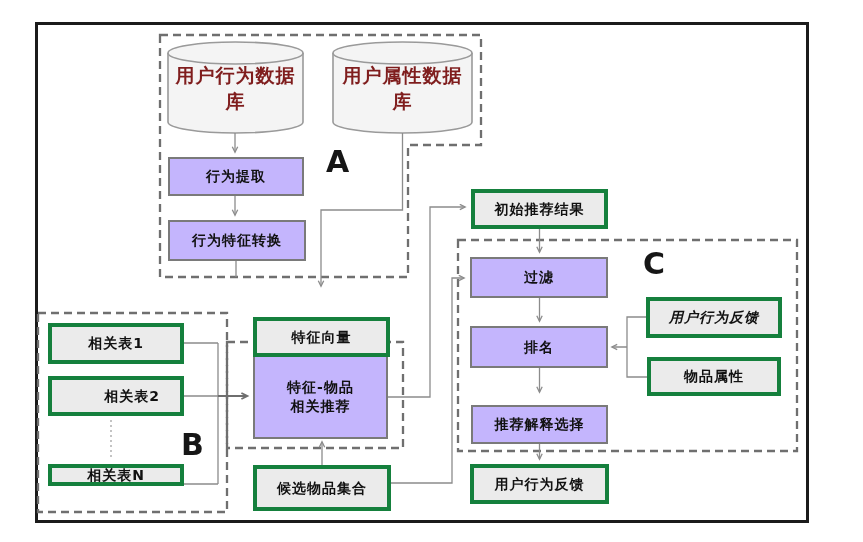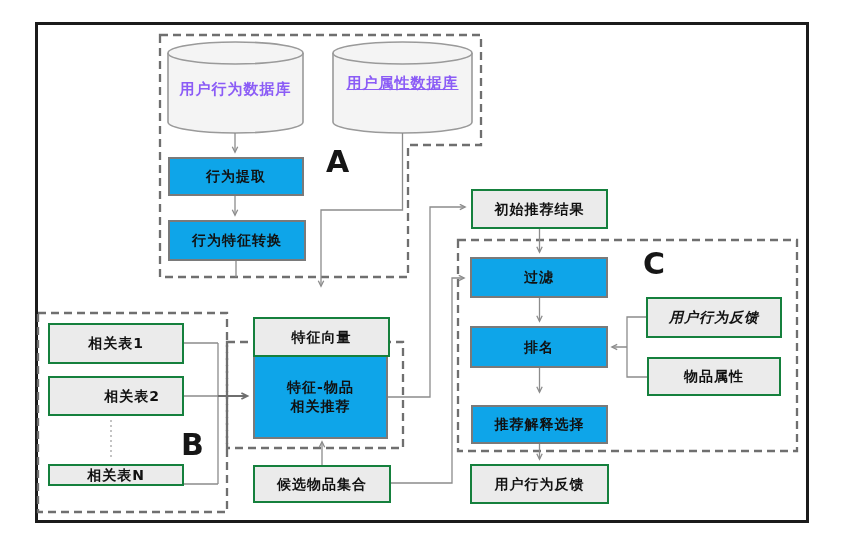--- a/index.html
+++ b/index.html
@@ -21,7 +21,7 @@
   .node.data{background:#ebebeb;border:2px solid #15803d;}
   .dblabel{
     position:absolute;display:flex;align-items:center;justify-content:center;
-    font-size:15px;font-weight:bold;color:#8b5cf6;letter-spacing:1px;text-align:center;
+    font-size:19px;font-weight:bold;color:#7f1d1d;letter-spacing:1px;text-align:center;
   }
   .grouplabel{
     position:absolute;font-size:30px;font-weight:bold;color:#161616;

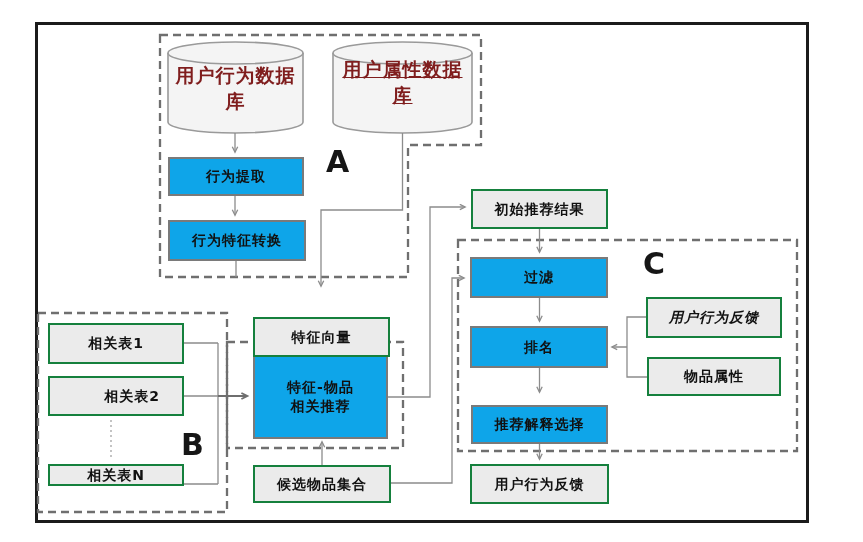--- a/index.html
+++ b/index.html
@@ -81,7 +81,7 @@
   </svg>
 
   <div class="dblabel" style="left:170px;top:70px;width:131px;height:38px;">用户行为数据库</div>
-  <div class="dblabel" style="left:335px;top:64px;width:135px;height:38px;text-decoration:underline;">用户属性数据库</div>
+  <div class="dblabel" style="left:335px;top:70px;width:135px;height:38px;">用户属性数据库</div>
 
   <div class="node proc" style="left:168px;top:157px;width:136px;height:39px;">行为提取</div>
   <div class="node proc" style="left:253px;top:354px;width:135px;height:85px;">

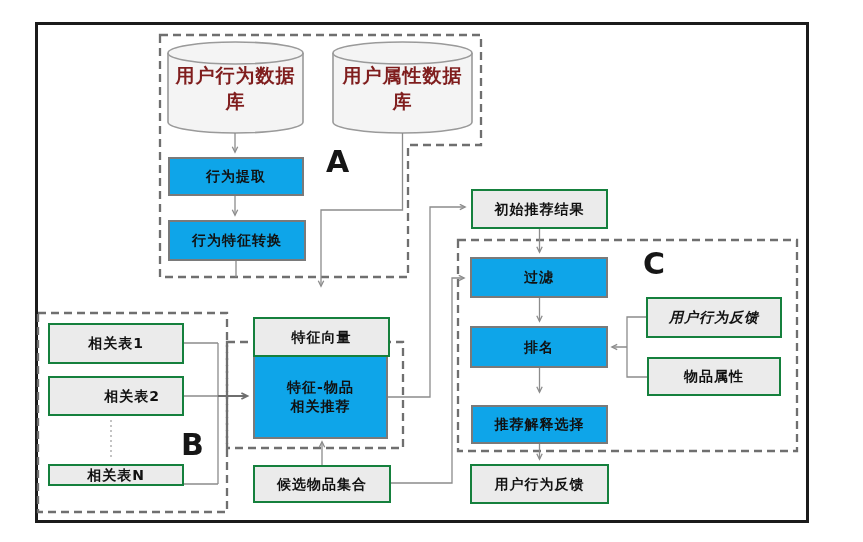--- a/index.html
+++ b/index.html
@@ -17,7 +17,7 @@
     align-items:center;justify-content:center;text-align:center;
     font-size:14px;font-weight:bold;color:#111;line-height:19px;letter-spacing:1px;
   }
-  .node.proc{background:#0ea5e9;border:2px solid #7a7a7a;}
+  .node.proc{background:#c4b5fd;border:2px solid #7a7a7a;}
   .node.data{background:#ebebeb;border:2px solid #15803d;}
   .dblabel{
     position:absolute;display:flex;align-items:center;justify-content:center;

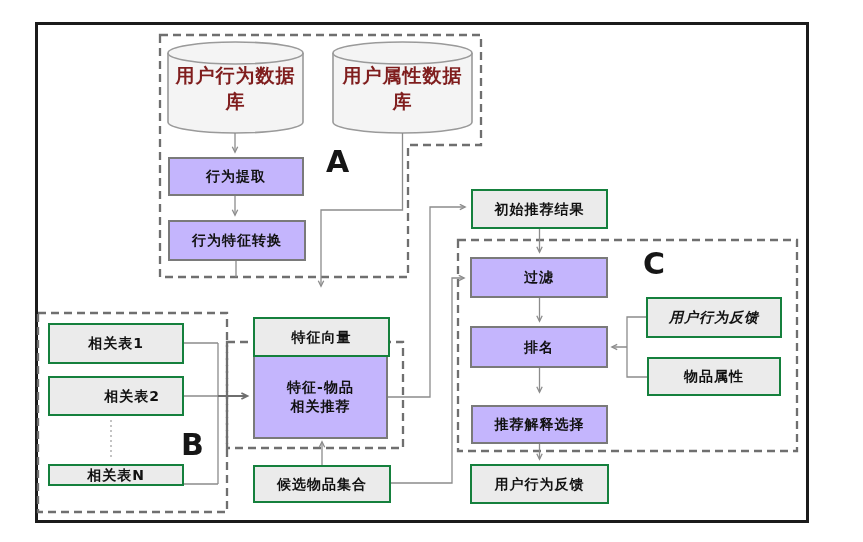--- a/index.html
+++ b/index.html
@@ -18,7 +18,7 @@
     font-size:14px;font-weight:bold;color:#111;line-height:19px;letter-spacing:1px;
   }
   .node.proc{background:#c4b5fd;border:2px solid #7a7a7a;}
-  .node.data{background:#ebebeb;border:2px solid #15803d;}
+  .node.data{background:#ebebeb;border:4px solid #15803d;}
   .dblabel{
     position:absolute;display:flex;align-items:center;justify-content:center;
     font-size:19px;font-weight:bold;color:#7f1d1d;letter-spacing:1px;text-align:center;

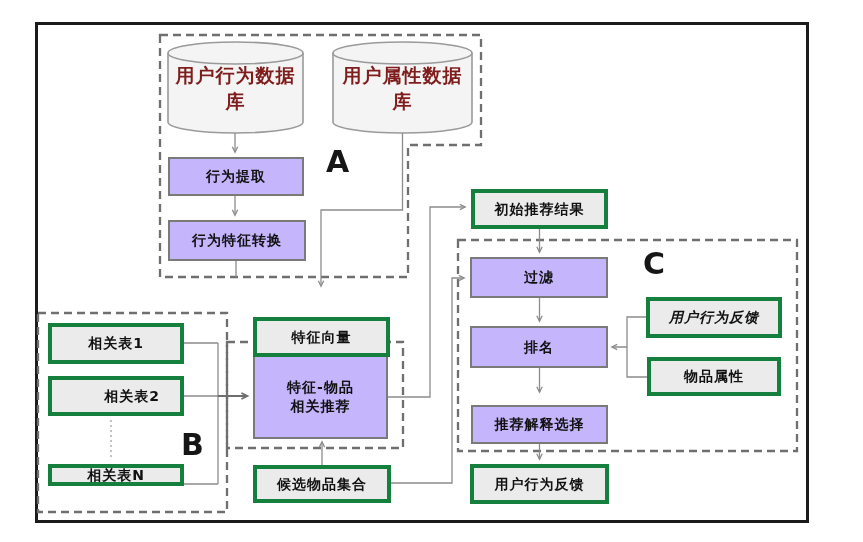--- a/index.html
+++ b/index.html
@@ -100,7 +100,7 @@
   <div class="node data" style="left:471px;top:189px;width:137px;height:40px;">初始推荐结果</div>
   <div class="node data" style="left:646px;top:297px;width:136px;height:41px;font-style:italic;">用户行为反馈</div>
   <div class="node data" style="left:647px;top:357px;width:134px;height:39px;">物品属性</div>
-  <div class="node data" style="left:253px;top:465px;width:138px;height:38px;">候选物品集合</div>
+  <div class="node data" style="left:253px;top:465px;width:138px;height:46px;">候选物品集合</div>
   <div class="node data" style="left:470px;top:464px;width:139px;height:40px;">用户行为反馈</div>
 
   <div class="grouplabel" style="left:326px;top:144px;">A</div>

